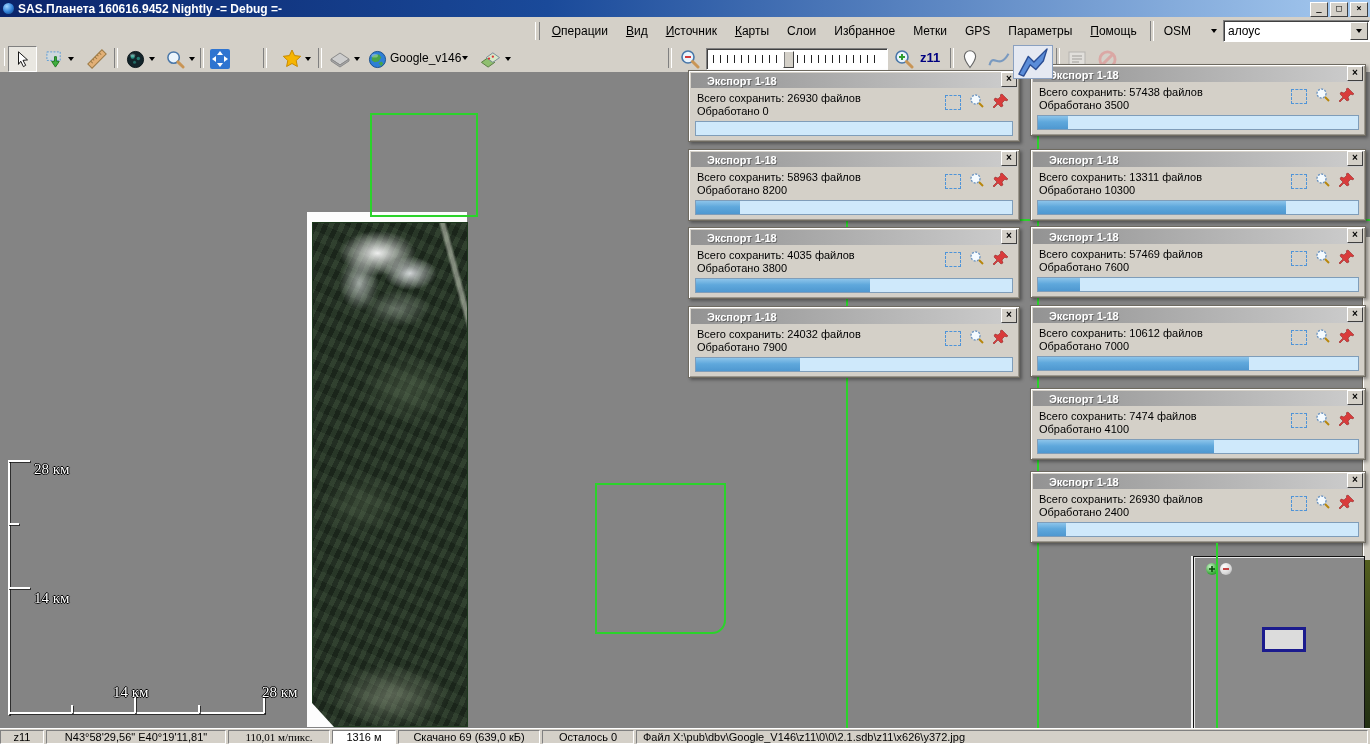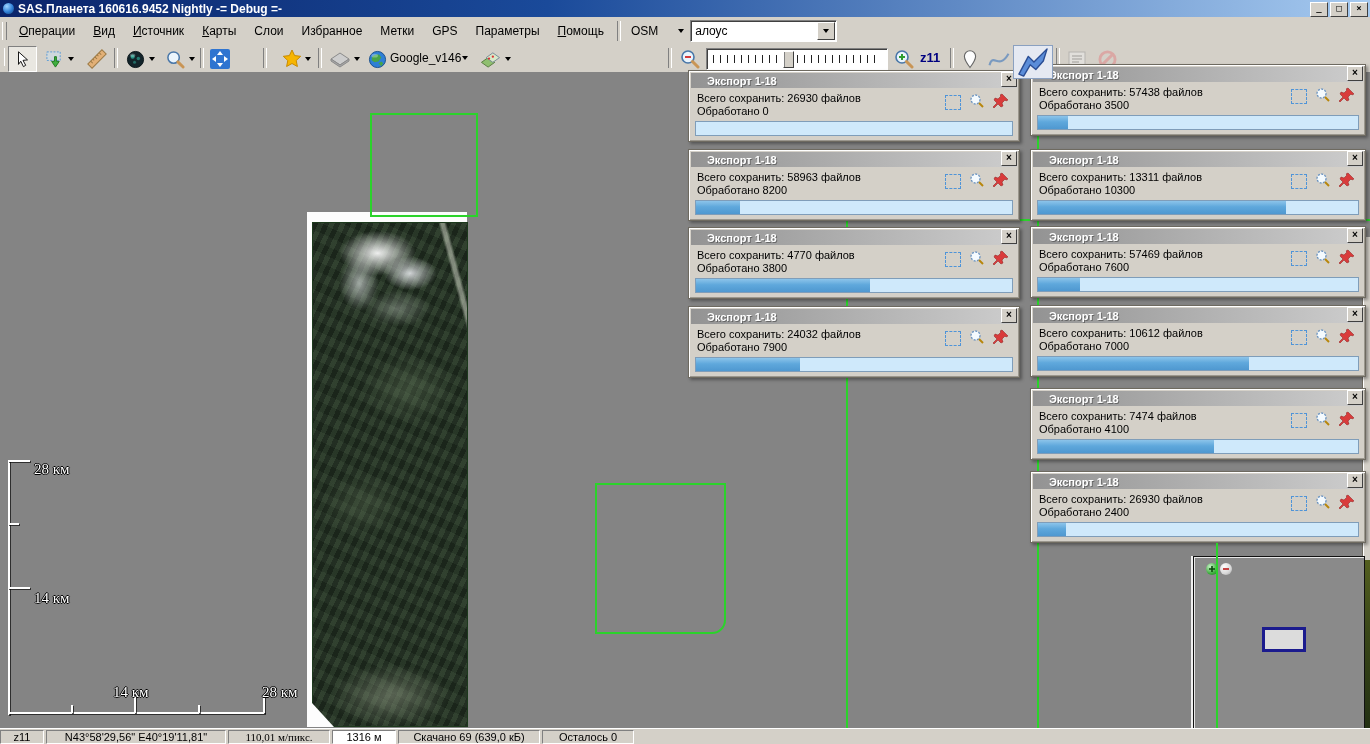--- a/index.html
+++ b/index.html
@@ -18,7 +18,7 @@
     text-align:center;color:#000;font-weight:bold;font-family:"DejaVu Sans Mono",monospace;}
   
   .menubar{position:absolute;left:0;top:17px;width:1370px;height:27px;background:#d4d0c8;
-    border-bottom:1px solid #808080;display:flex;align-items:center;}
+    border-bottom:1px solid #808080;display:flex;align-items:center;justify-content:flex-end;}
   .grip{width:3px;height:18px;margin:0 3px 0 2px;border-left:1px solid #fff;border-right:1px solid #808080;}
   .menuitem{padding:3px 9px;font-size:12px;cursor:default;}
   .menuitem u{text-decoration:underline;}

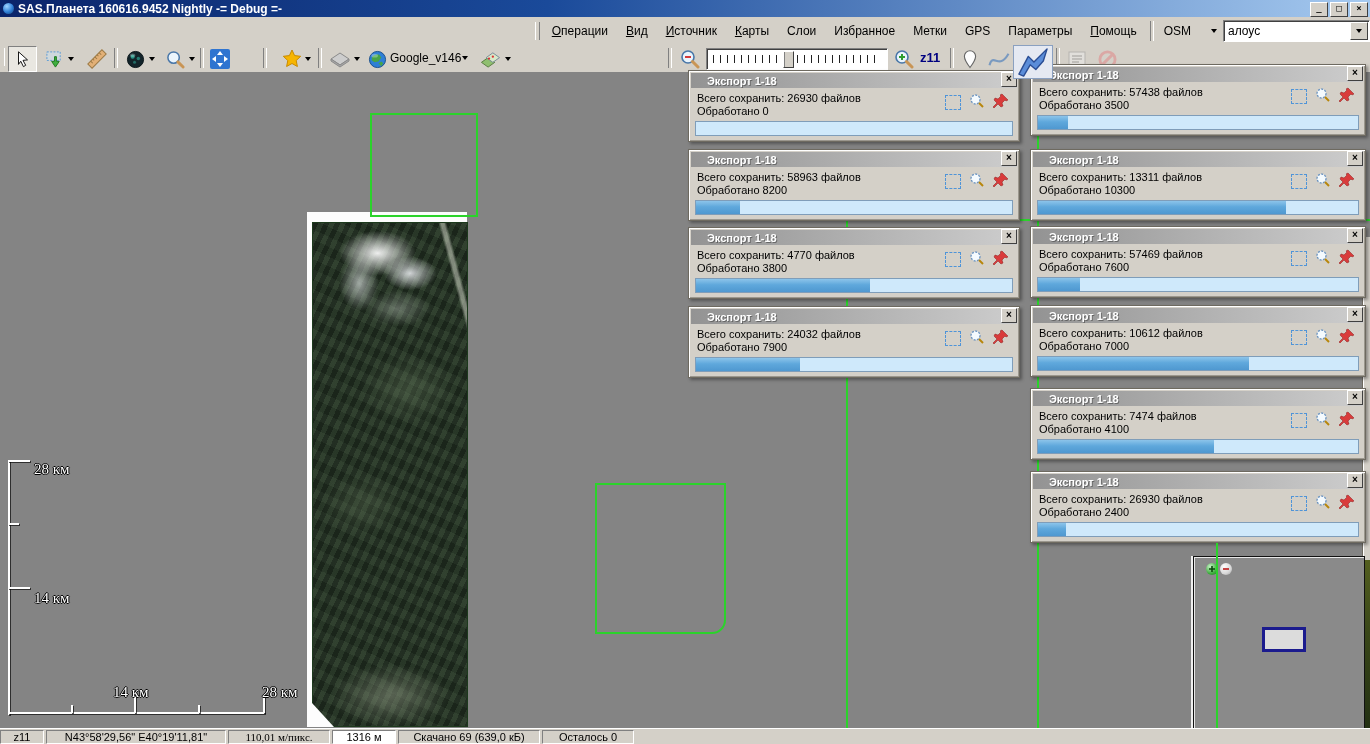--- a/index.html
+++ b/index.html
@@ -372,7 +372,7 @@
         <span class="dlg-title-text">Экспорт 1-18</span>
       </div>
       <div class="dlg-close">×</div>
-      <div class="dlg-line1">Всего сохранить: 4770 файлов</div>
+      <div class="dlg-line1">Всего сохранить: 4035 файлов</div>
       <div class="dlg-line2">Обработано 3800</div>
       <div class="dlg-icons">
         <div class="ic-sel"></div>

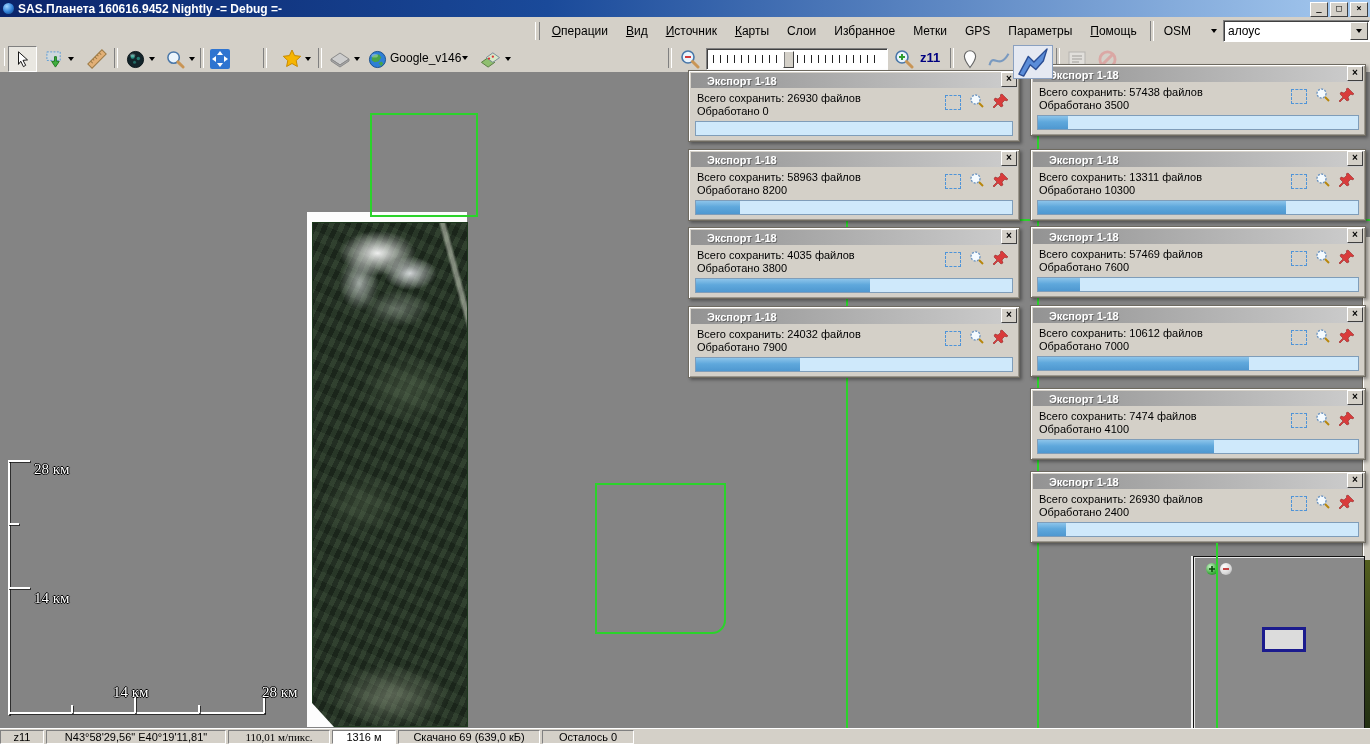--- a/index.html
+++ b/index.html
@@ -323,6 +323,7 @@
     <div class="spanel white" style="width:62px;">1316 м</div>
     <div class="spanel" style="width:140px;">Скачано 69 (639,0 кБ)</div>
     <div class="spanel" style="width:90px;">Осталось 0</div>
+    <div class="spanel fileleft" style="flex:1;">Файл X:\pub\dbv\Google_V146\z11\0\0\2.1.sdb\z11\x626\y372.jpg</div>
   </div>
 
 <div class="dlg" style="left: 688px; top: 70px; width: 330px;">

